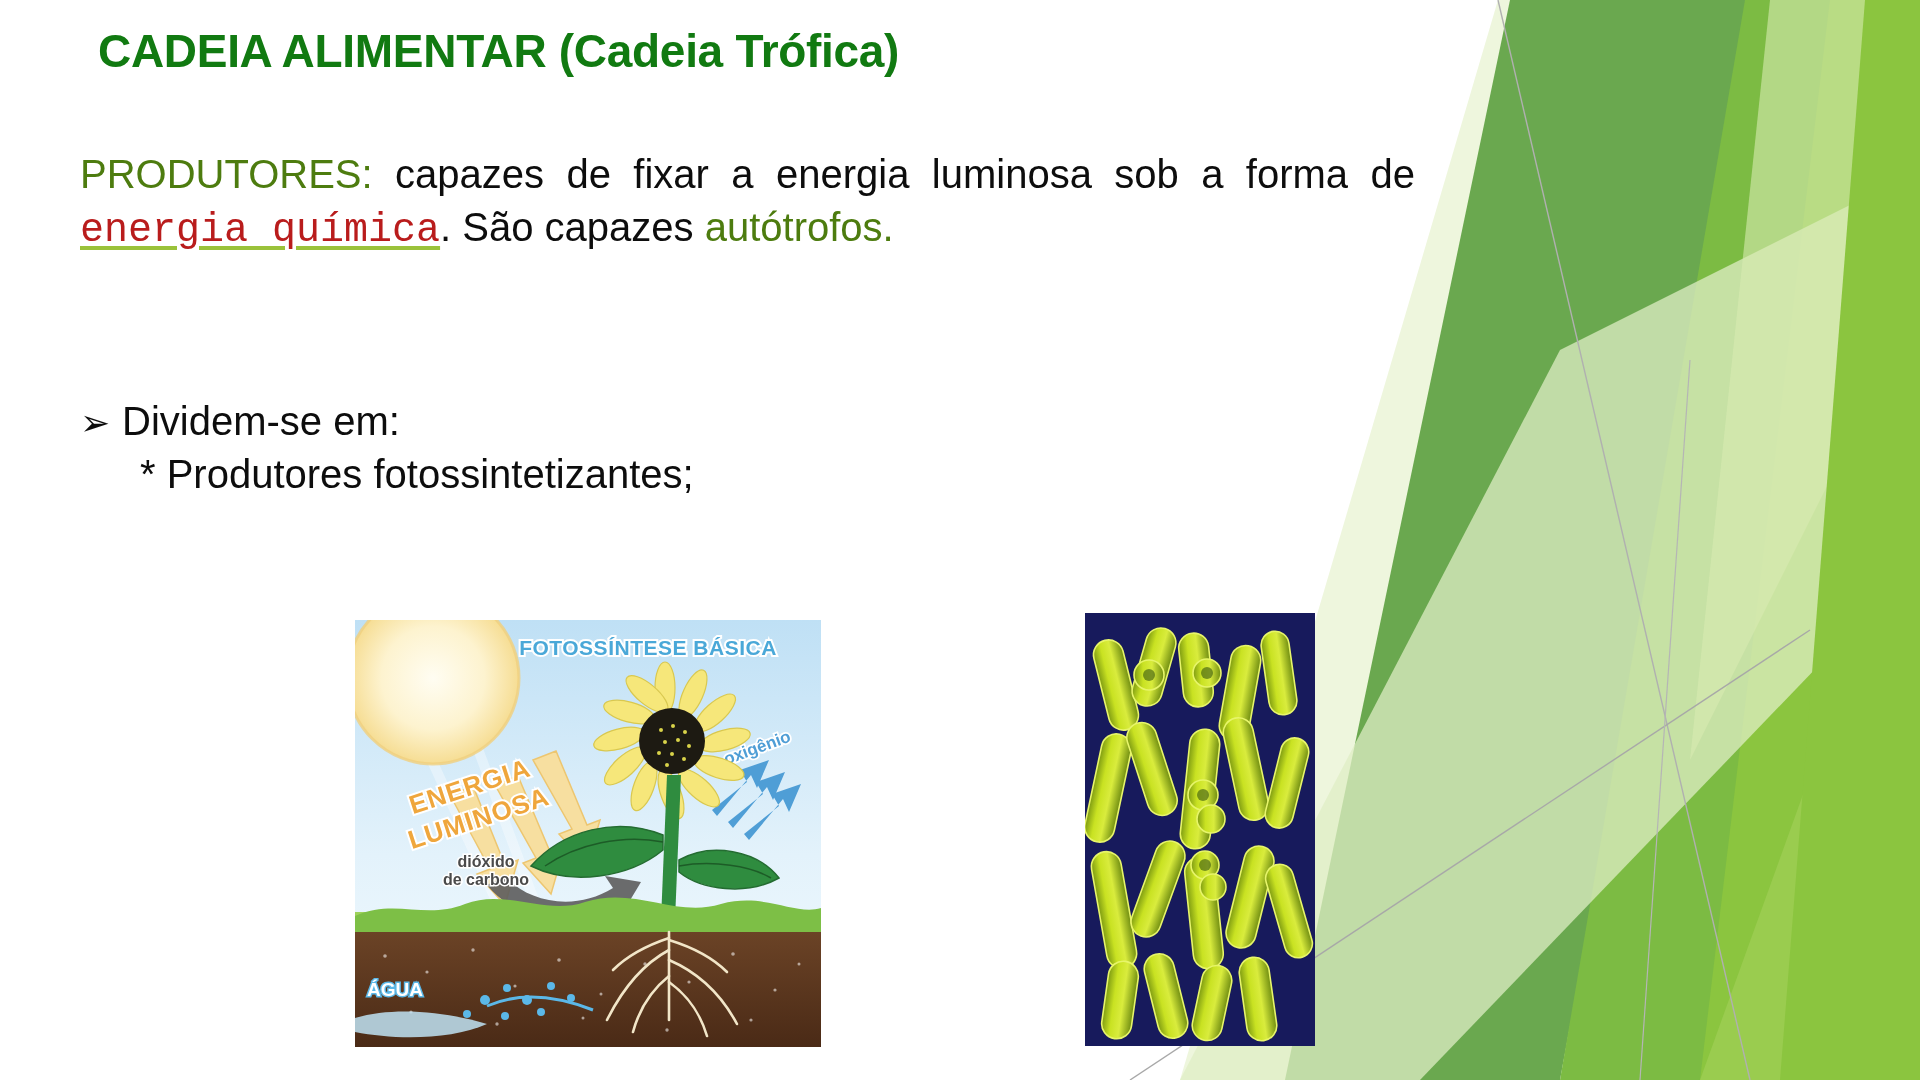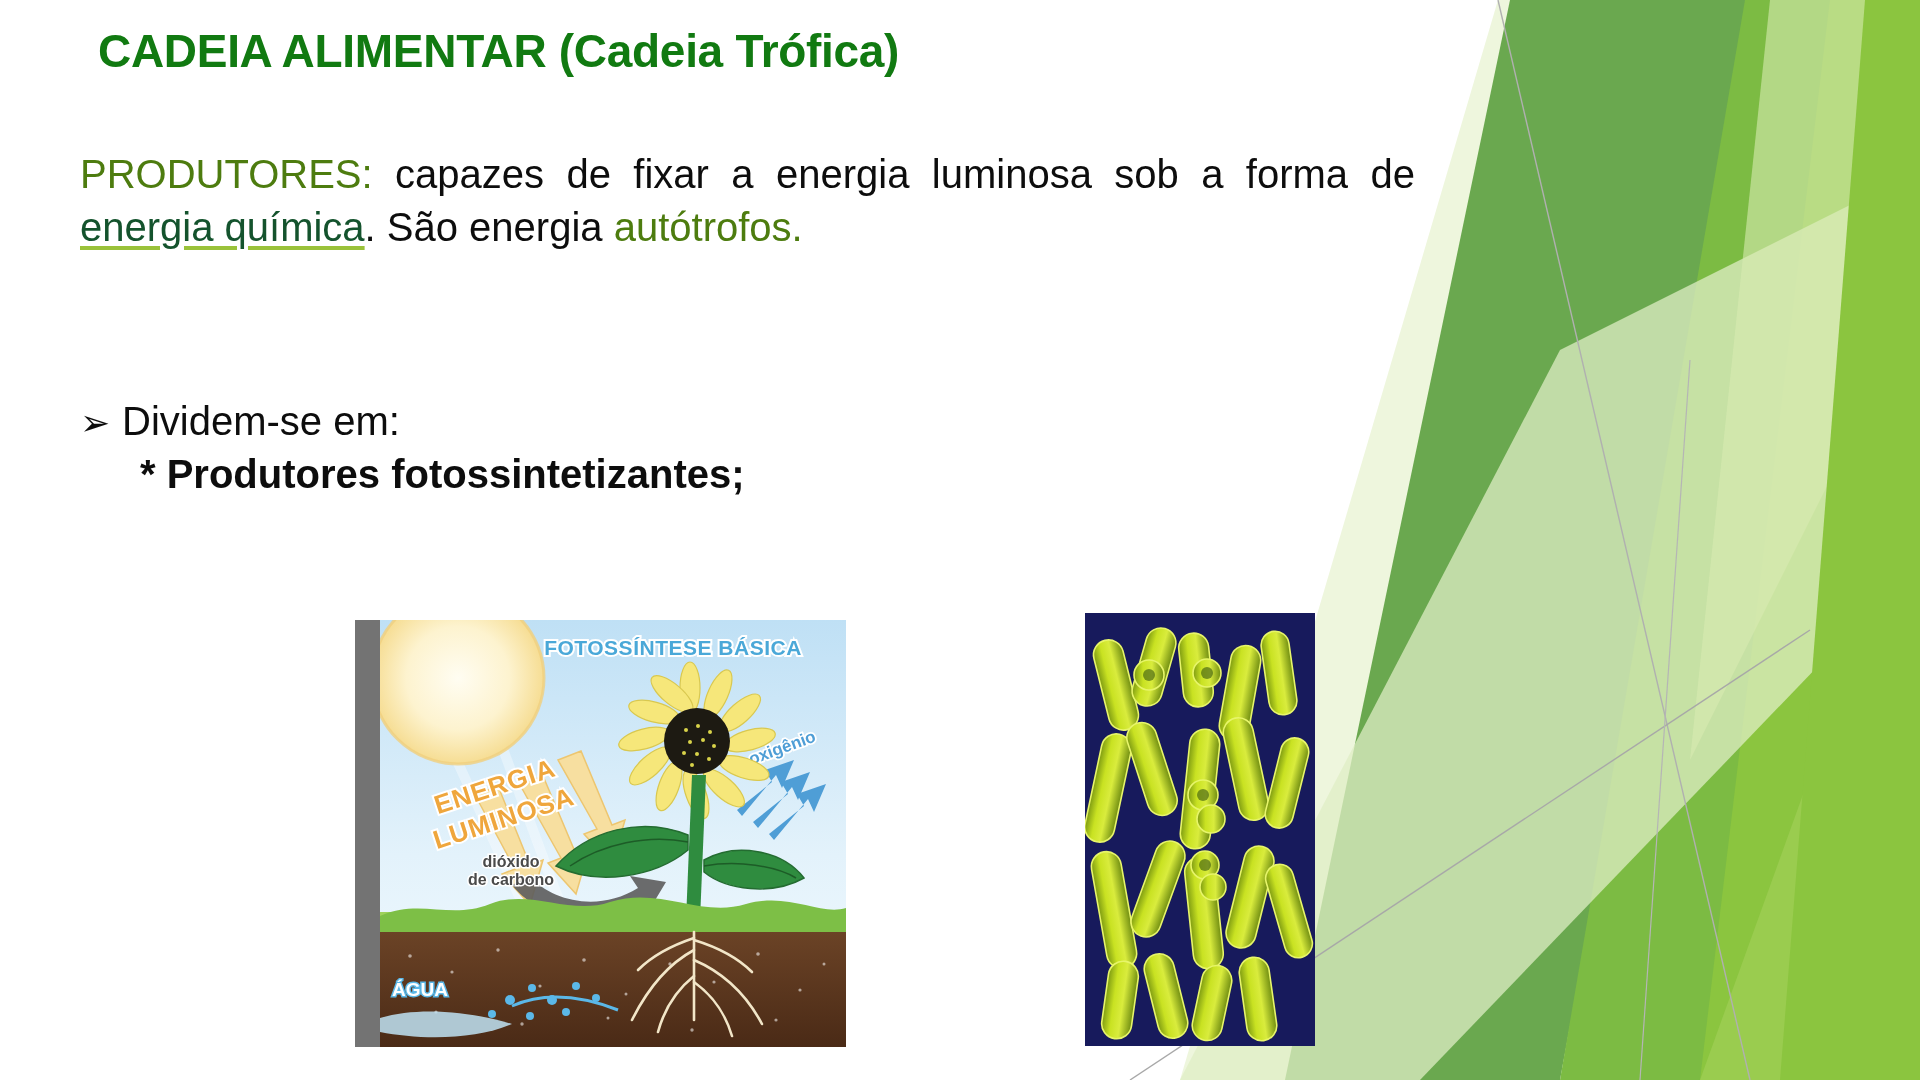--- a/index.html
+++ b/index.html
@@ -65,10 +65,11 @@
 
   .t-red   { color: #4d7c0f; }
   .t-green-underline {
-    color: #14532d;
+    color: #b91c1c;
     text-decoration: underline;
     text-decoration-color: #9ac23a;
     text-underline-offset: 5px;
+    font-family: Liberation Mono, monospace;
   }
 
   #list-block {

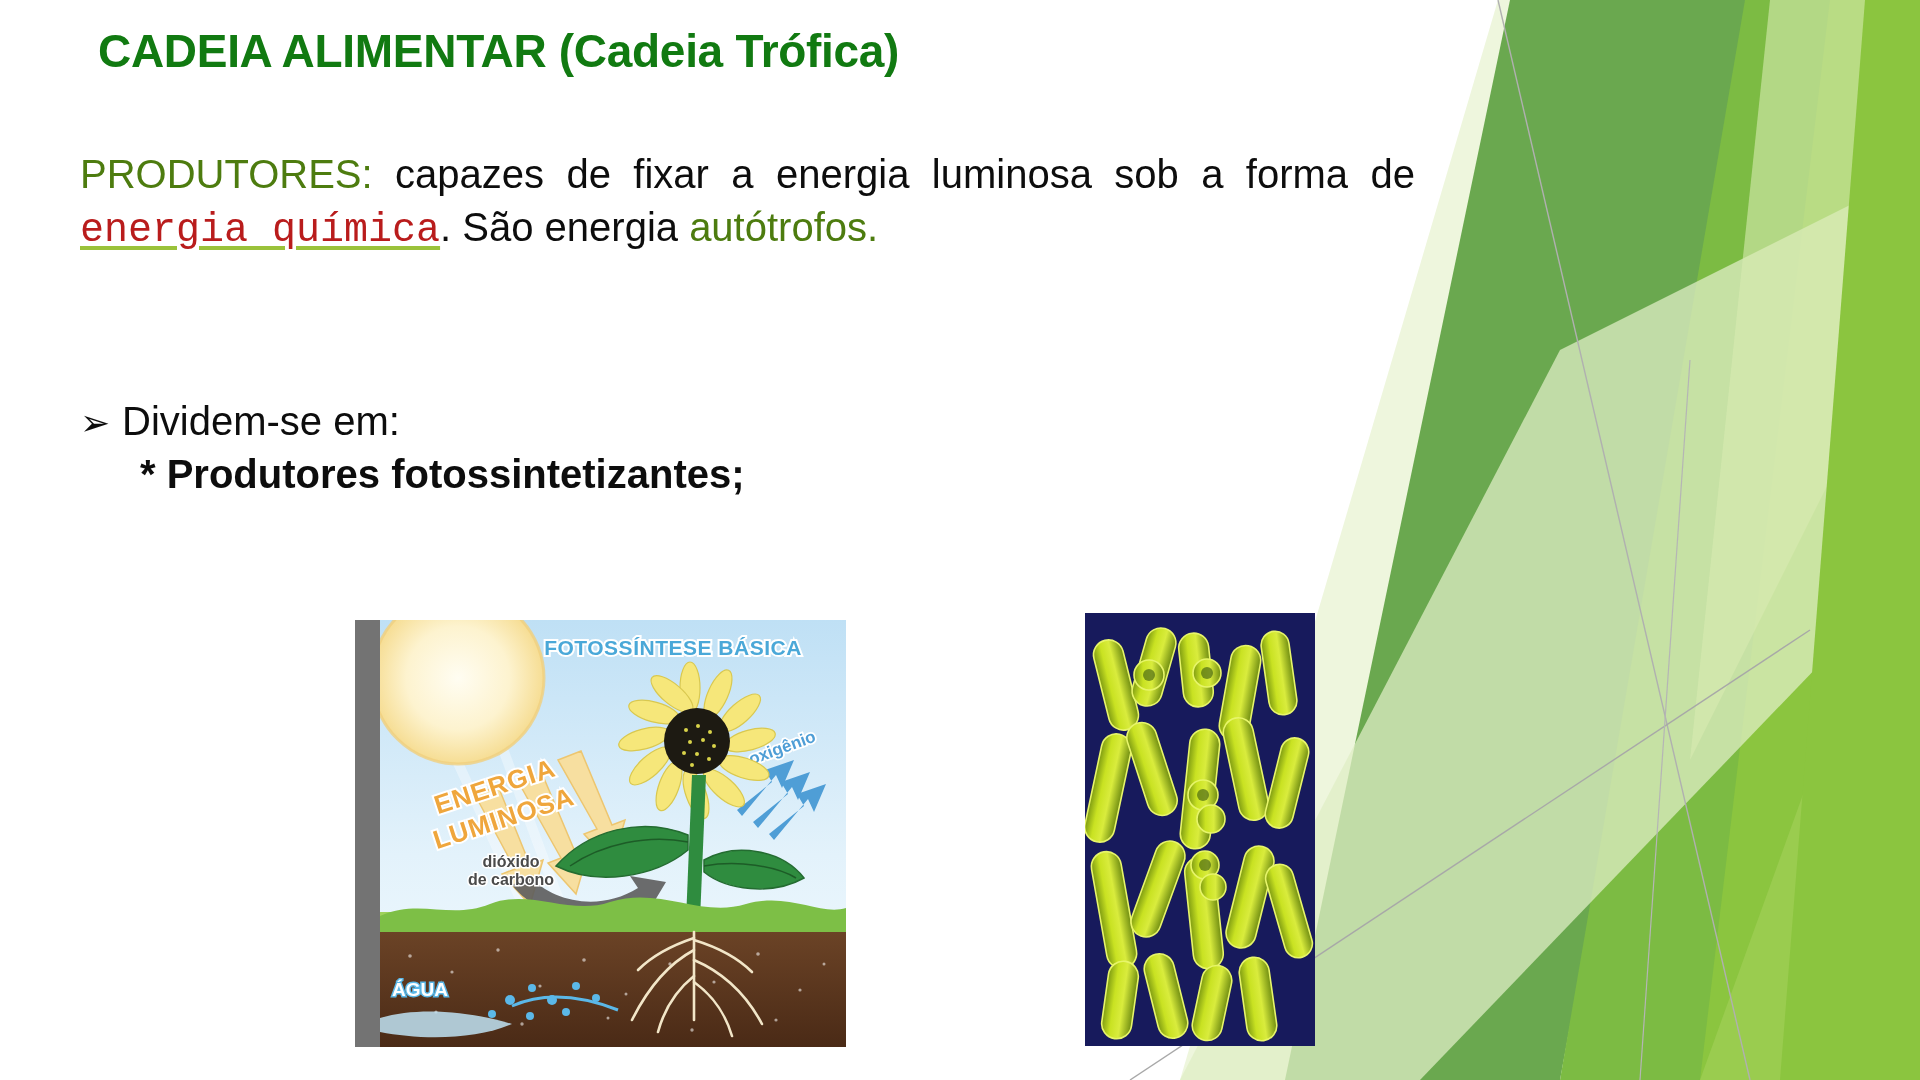--- a/index.html
+++ b/index.html
@@ -155,7 +155,7 @@
   <div id="title">CADEIA ALIMENTAR (Cadeia Trófica)</div>
 
   <div id="body-block">
-    <p class="para para-produtores"><span class="t-red">PRODUTORES:</span><span> capazes de fixar a energia luminosa sob a forma de </span><span class="t-green-underline">energia química</span><span>. São energia </span><span class="t-red">autótrofos.</span></p>
+    <p class="para para-produtores"><span class="t-red">PRODUTORES:</span><span> capazes de fixar a energia luminosa sob a forma de </span><span class="t-green-underline">energia química</span><span>. São capazes </span><span class="t-red">autótrofos.</span></p>
   </div>
 
   <div id="list-block">

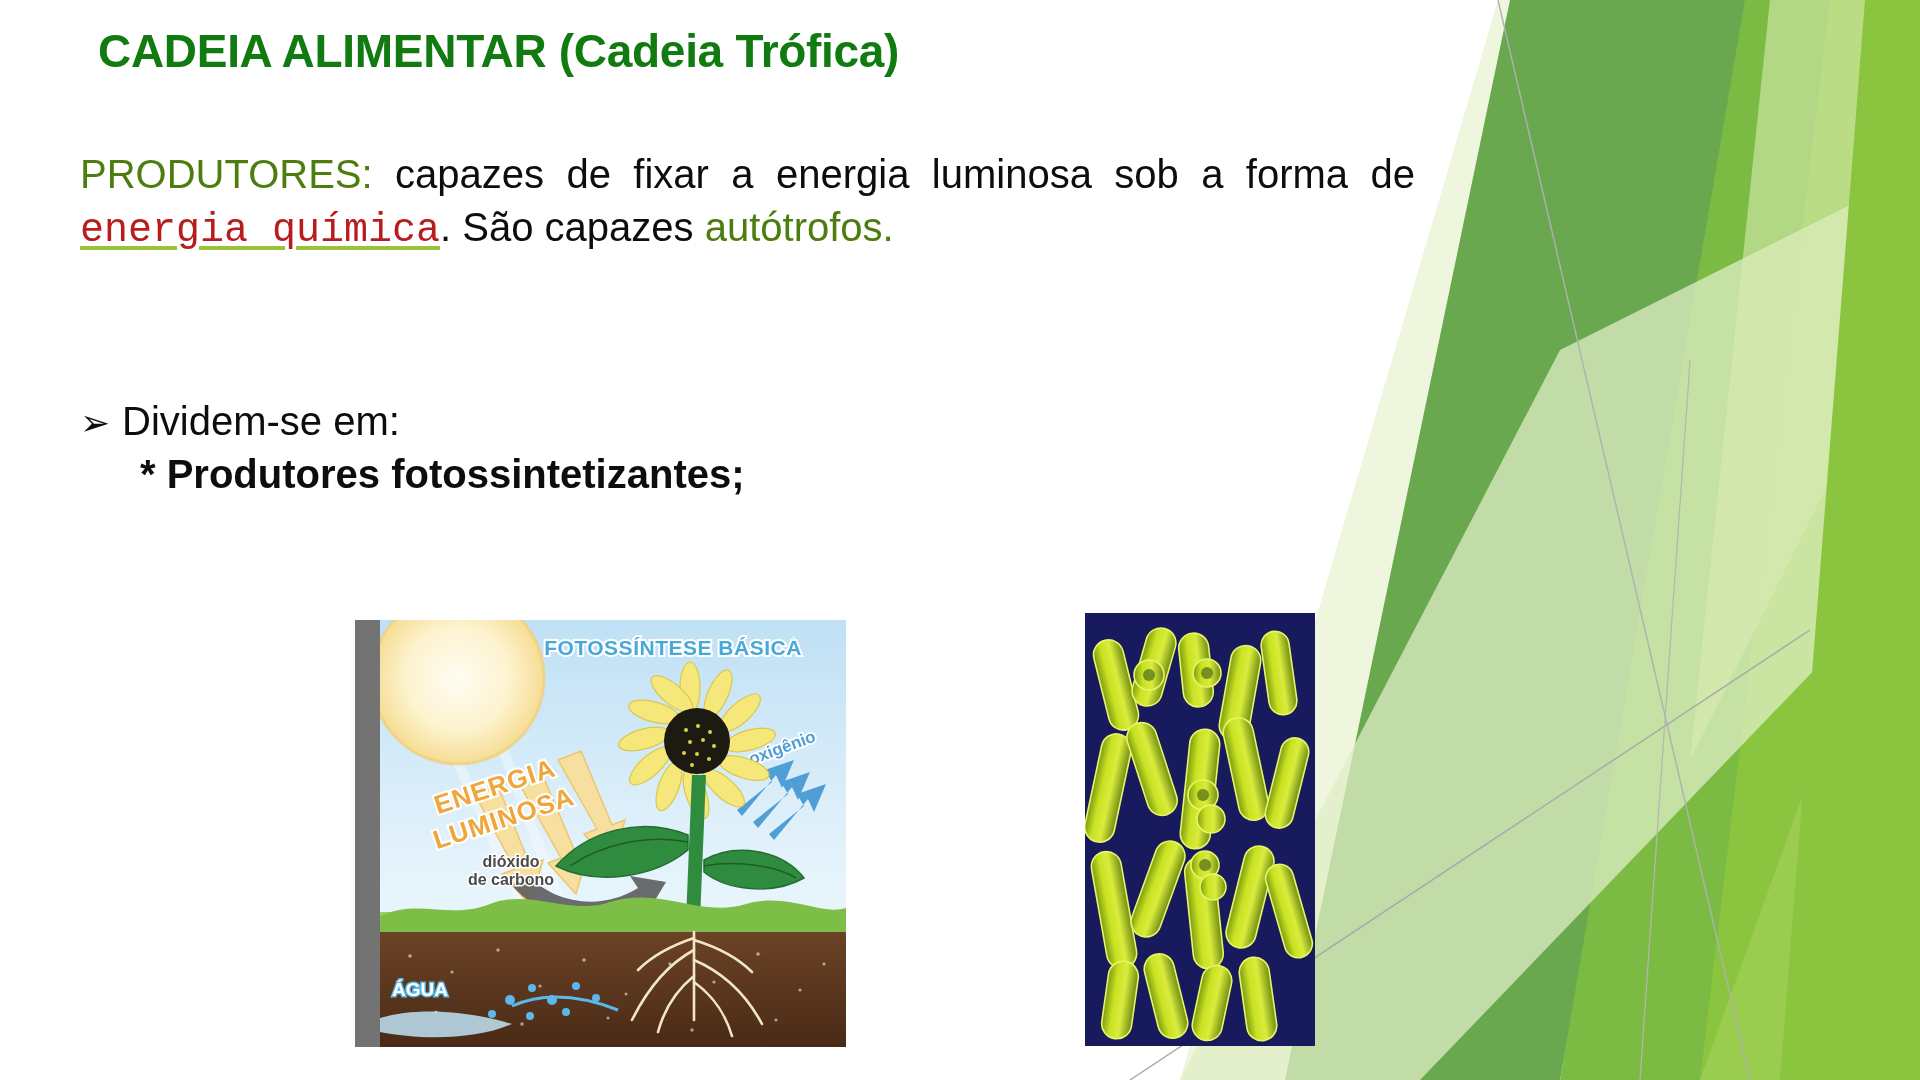--- a/index.html
+++ b/index.html
@@ -96,7 +96,6 @@
 
   .sub-line {
     padding-left: 60px;
-    font-weight: bold;
   }
 
   

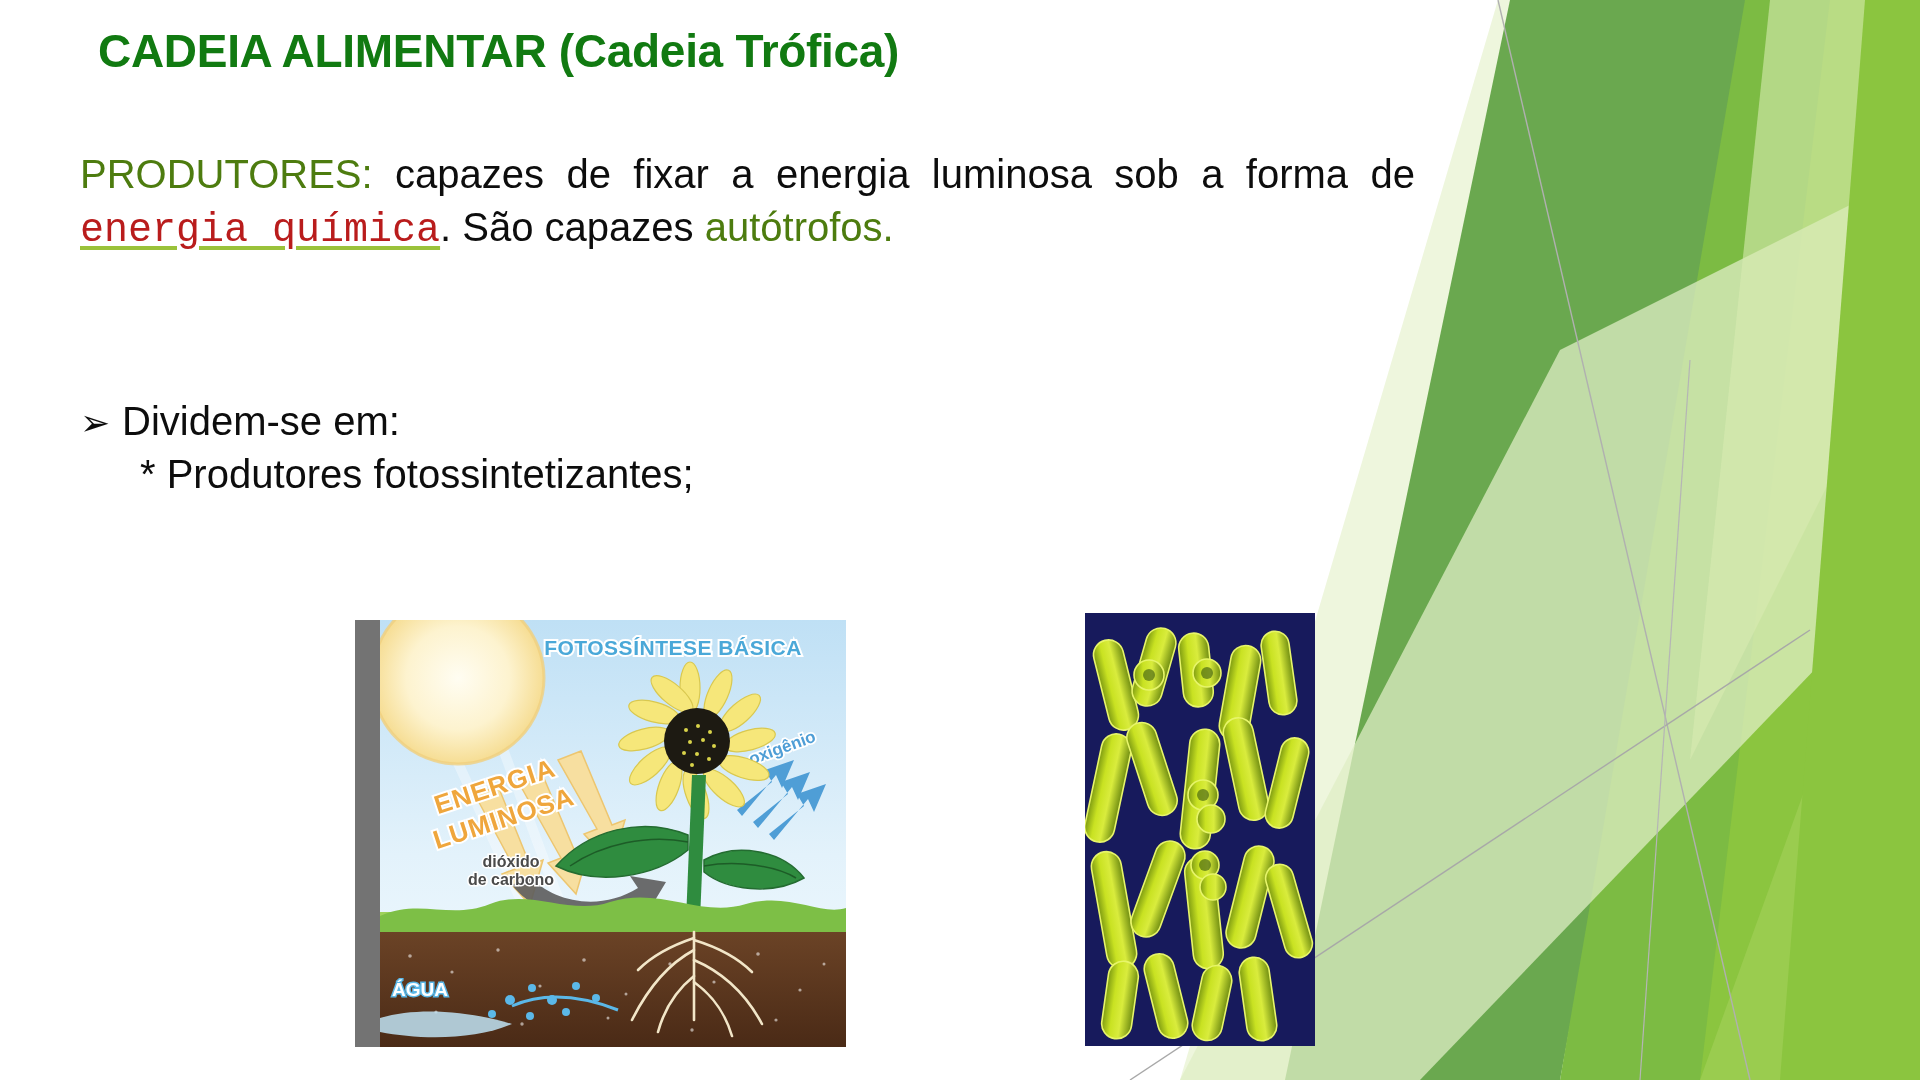--- a/index.html
+++ b/index.html
@@ -107,7 +107,6 @@
     height: 427px;
     overflow: hidden;
     background: #737373;
-    padding-left: 25px;
   }
   #pic-photosynthesis svg { display: block; }
 

